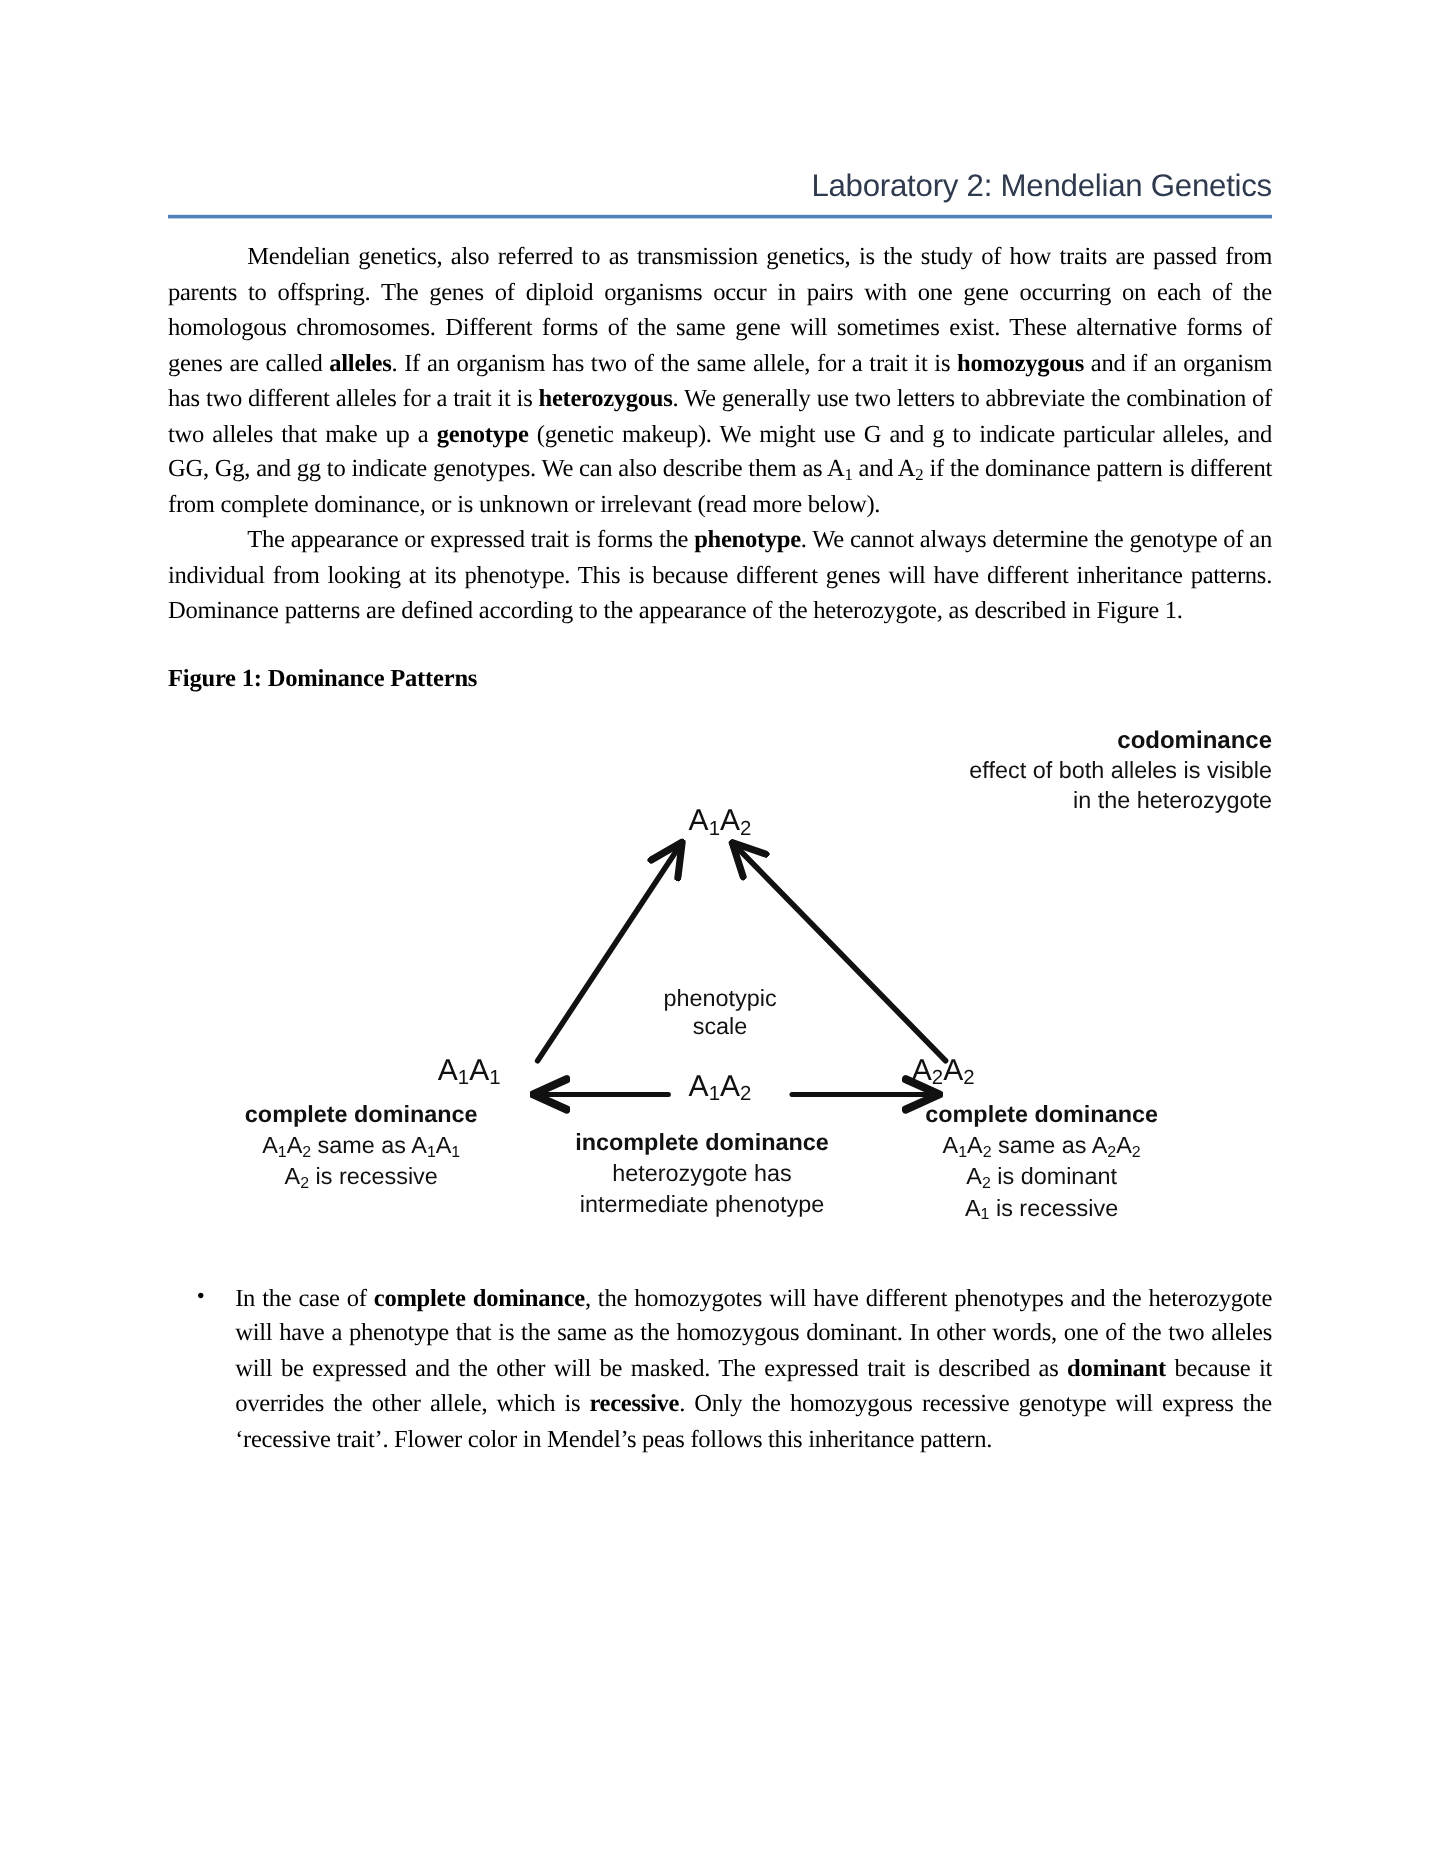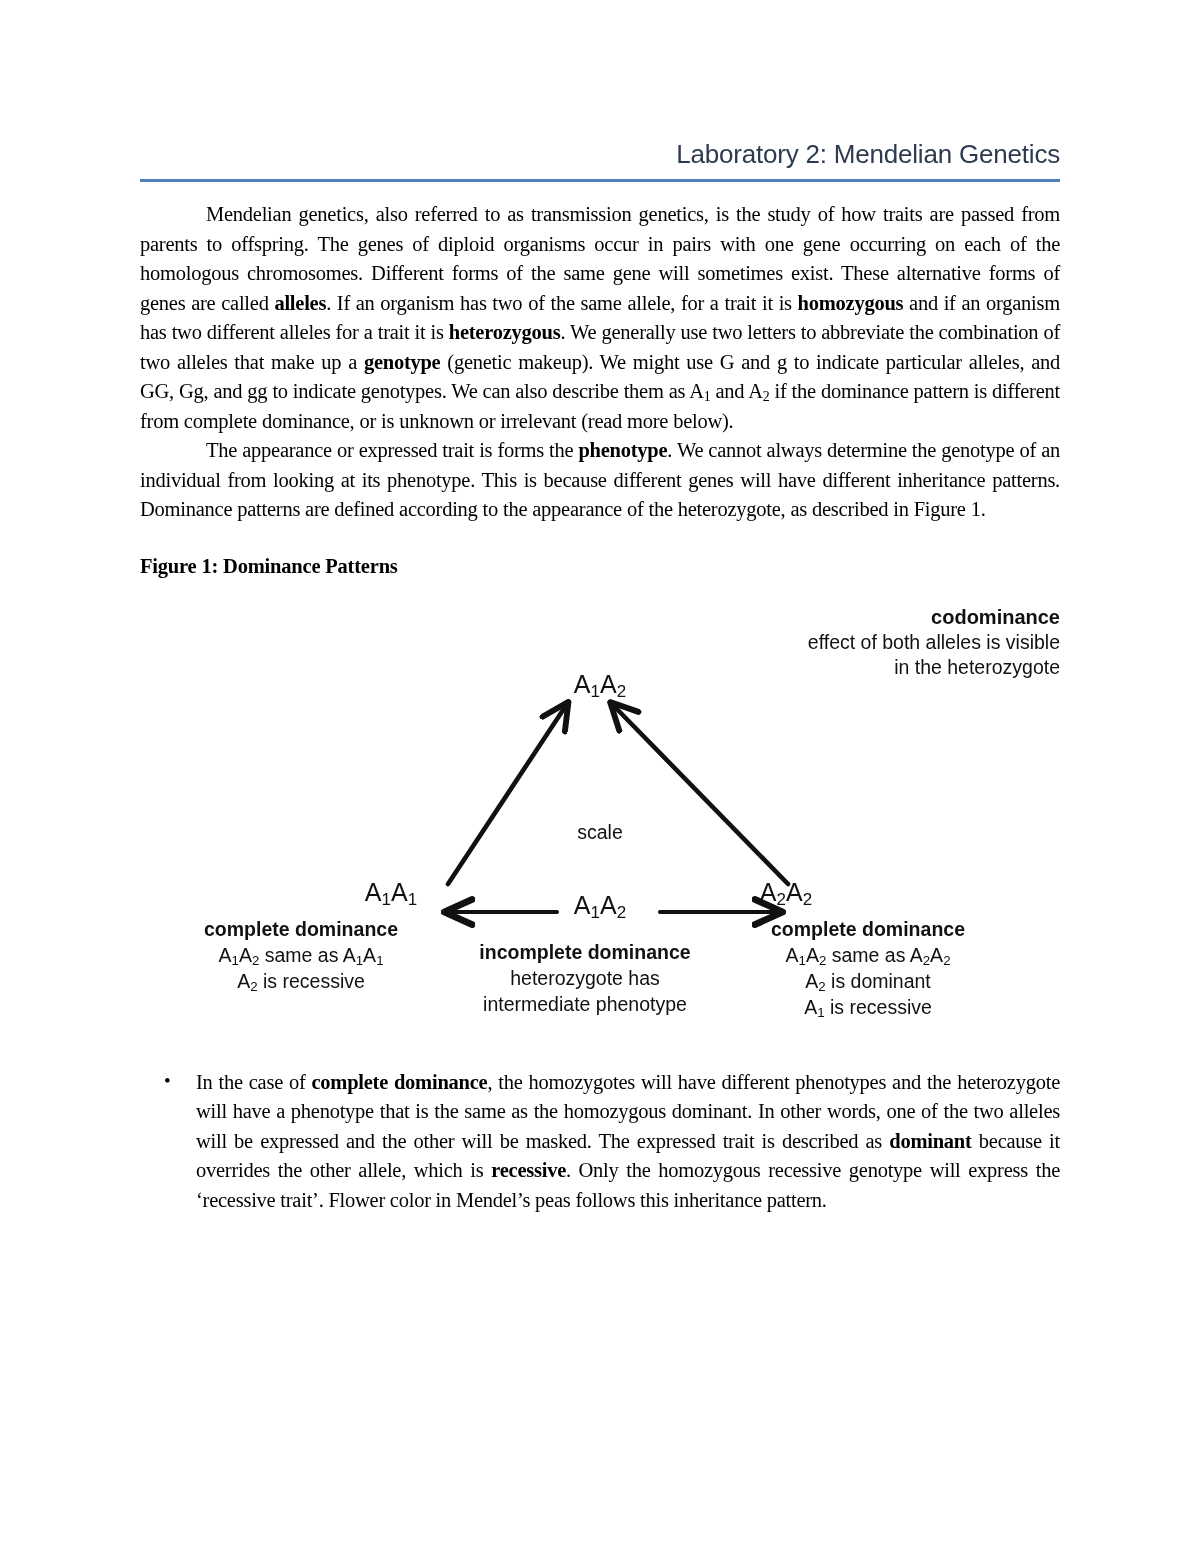--- a/index.html
+++ b/index.html
@@ -241,6 +241,7 @@
       </div>
 
       <div class="fig-text fig-scale">
+        <div>phenotypic</div>
         <div>scale</div>
       </div>
 

